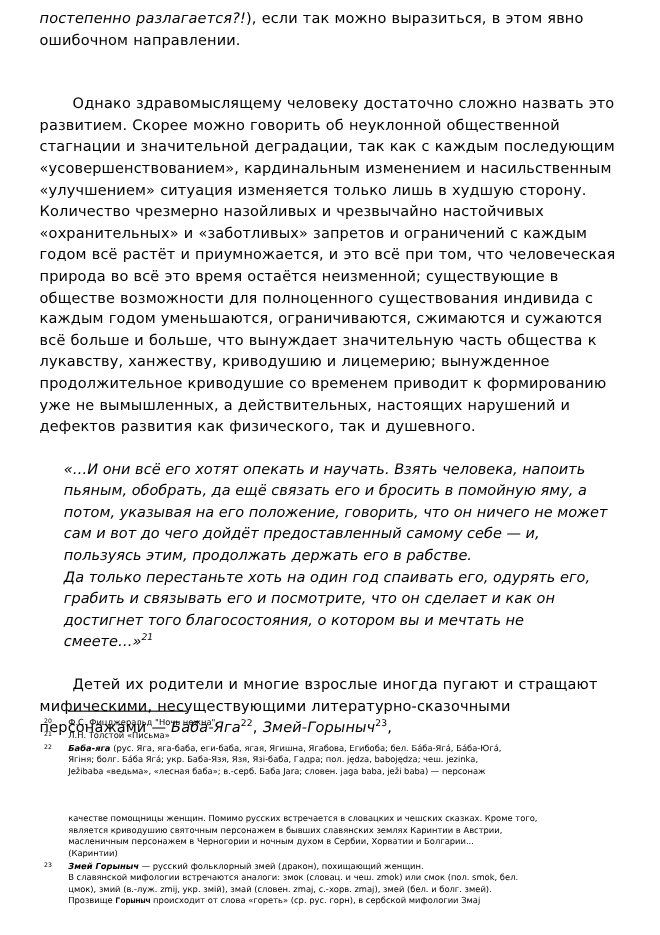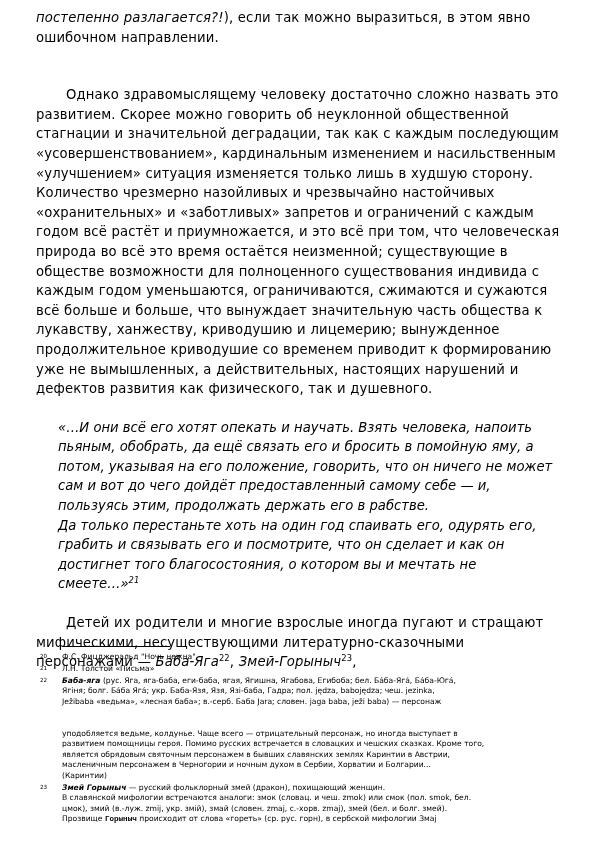--- a/index.html
+++ b/index.html
@@ -148,7 +148,7 @@
         <span>Ježibaba «ведьма», «лесная баба»; в.-серб. Баба Jara; словен. jaga baba, ježi baba) — персонаж</span><br>
         <br>
         <br>
-        <span>уподобляется ведьме, колдунье. Чаще всего — отрицательный персонаж, но иногда выступает в</span><br>
+        <br>
         <span>развитием помощницы героя. Помимо русских встречается в словацких и чешских сказках. Кроме того,</span><br>
         <span>является обрядовым святочным персонажем в бывших славянских землях Каринтии в Австрии,</span><br>
         <span>масленичным персонажем в Черногории и ночным духом в Сербии, Хорватии и Болгарии...</span><br>

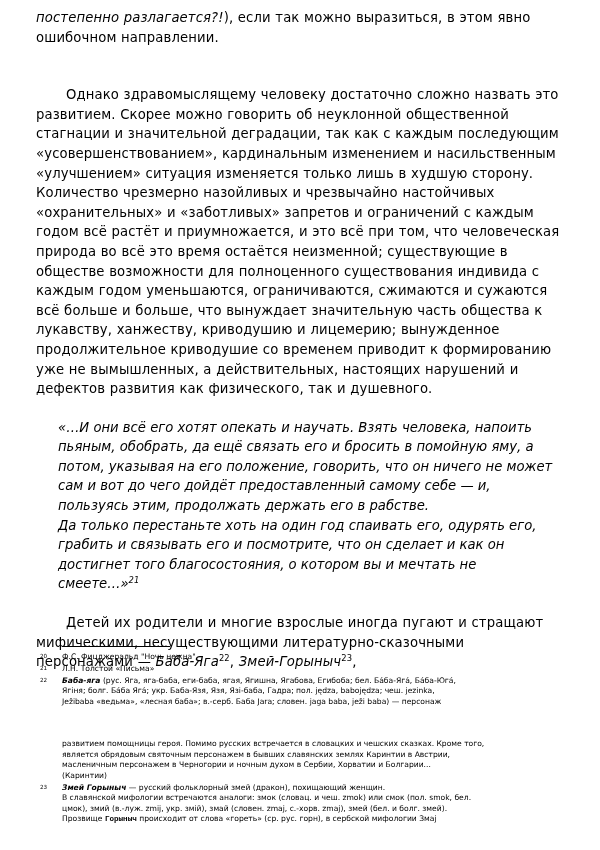--- a/index.html
+++ b/index.html
@@ -149,7 +149,7 @@
         <br>
         <br>
         <br>
-        <span>развитием помощницы героя. Помимо русских встречается в словацких и чешских сказках. Кроме того,</span><br>
+        <span>качестве помощницы женщин. Помимо русских встречается в словацких и чешских сказках. Кроме того,</span><br>
         <span>является обрядовым святочным персонажем в бывших славянских землях Каринтии в Австрии,</span><br>
         <span>масленичным персонажем в Черногории и ночным духом в Сербии, Хорватии и Болгарии...</span><br>
         <span>(Каринтии)</span>

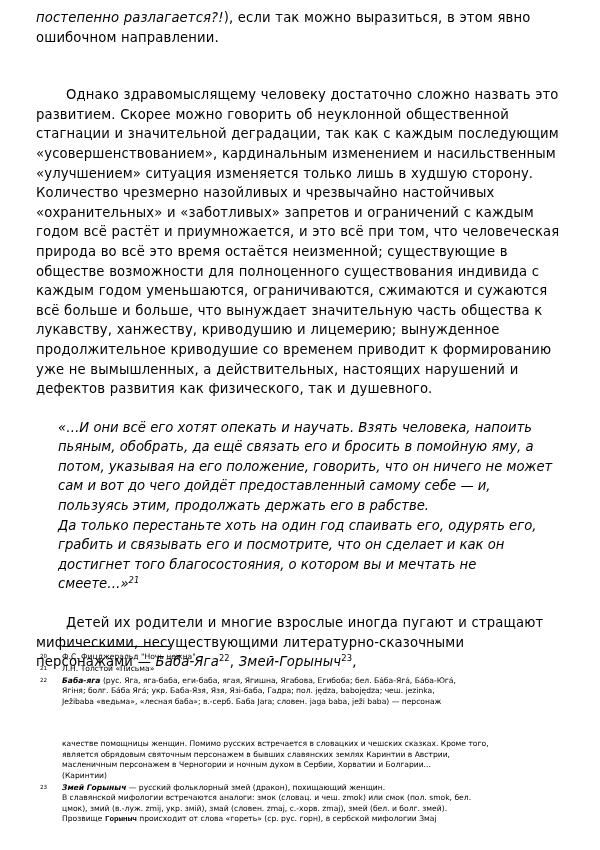--- a/index.html
+++ b/index.html
@@ -150,7 +150,7 @@
         <br>
         <br>
         <span>качестве помощницы женщин. Помимо русских встречается в словацких и чешских сказках. Кроме того,</span><br>
-        <span>является обрядовым святочным персонажем в бывших славянских землях Каринтии в Австрии,</span><br>
+        <span>является криводушию святочным персонажем в бывших славянских землях Каринтии в Австрии,</span><br>
         <span>масленичным персонажем в Черногории и ночным духом в Сербии, Хорватии и Болгарии...</span><br>
         <span>(Каринтии)</span>
       </div>

